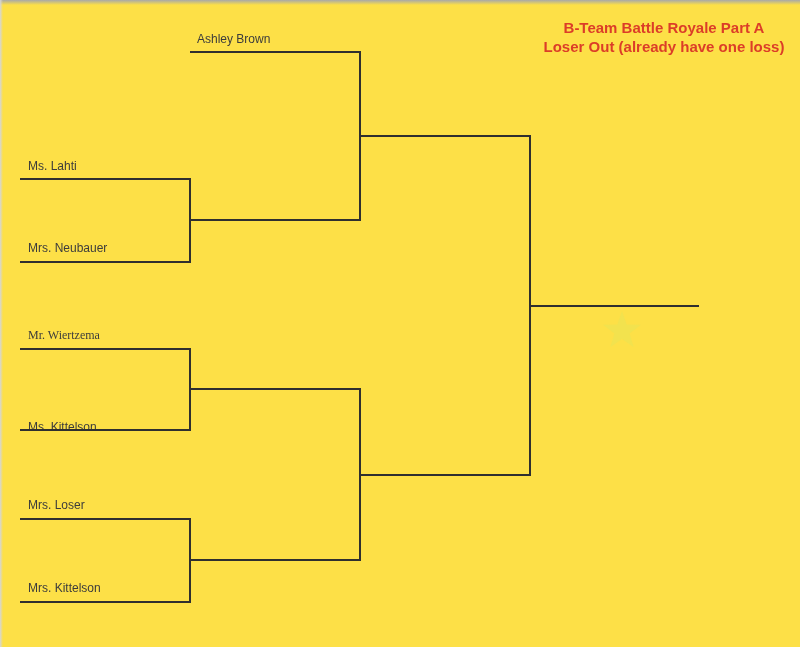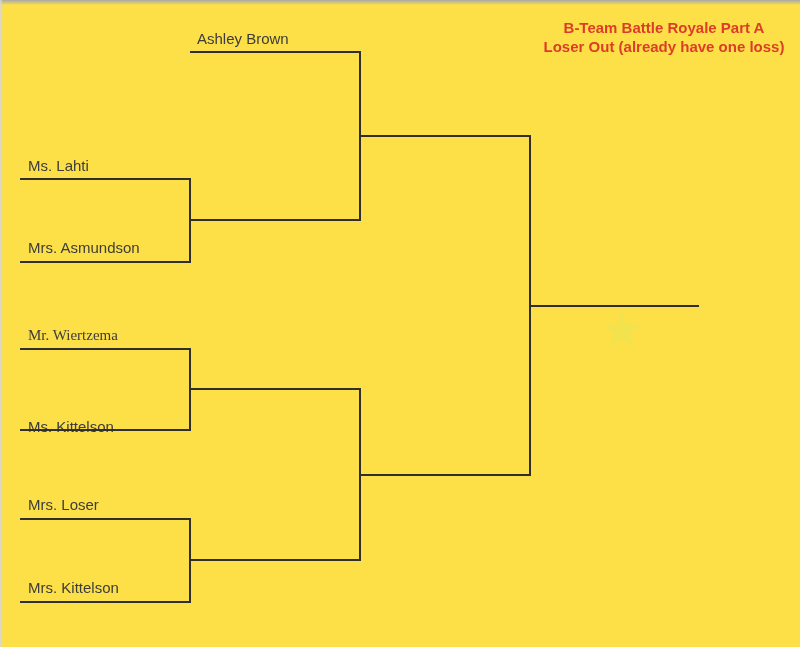--- a/index.html
+++ b/index.html
@@ -40,7 +40,7 @@
   }
   .pname {
     position: absolute;
-    font-size: 15px;
+    font-size: 12px;
     color: #3c3c3c;
     white-space: nowrap;
     line-height: 16px;

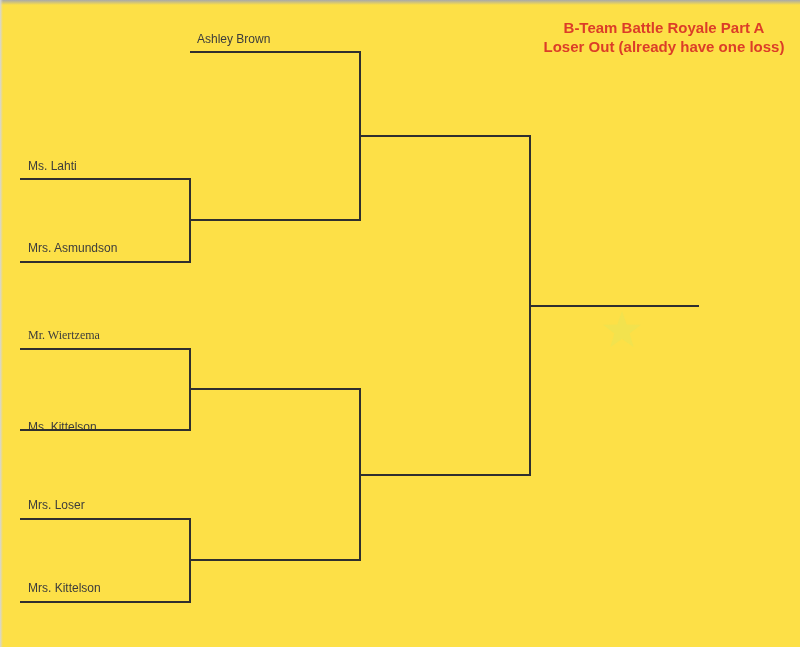--- a/index.html
+++ b/index.html
@@ -74,7 +74,7 @@
 
   <span class="pname" style="left:197px; top:31px;">Ashley Brown</span>
   <span class="pname" style="left:28px;  top:158px;text-align:right;">Ms. Lahti</span>
-  <span class="pname" style="left:28px;  top:240px;">Mrs. Asmundson</span>
+  <span class="pname" style="left:28px;  top:240px;">Mrs. Neubauer</span>
   <span class="pname" style="left:28px;  top:327px;font-family:Liberation Serif, serif;">Mr. Wiertzema</span>
   <span class="pname" style="left:28px;  top:408px;margin-top:11px;">Ms. Kittelson</span>
   <span class="pname" style="left:28px;  top:497px;">Mrs. Loser</span>

